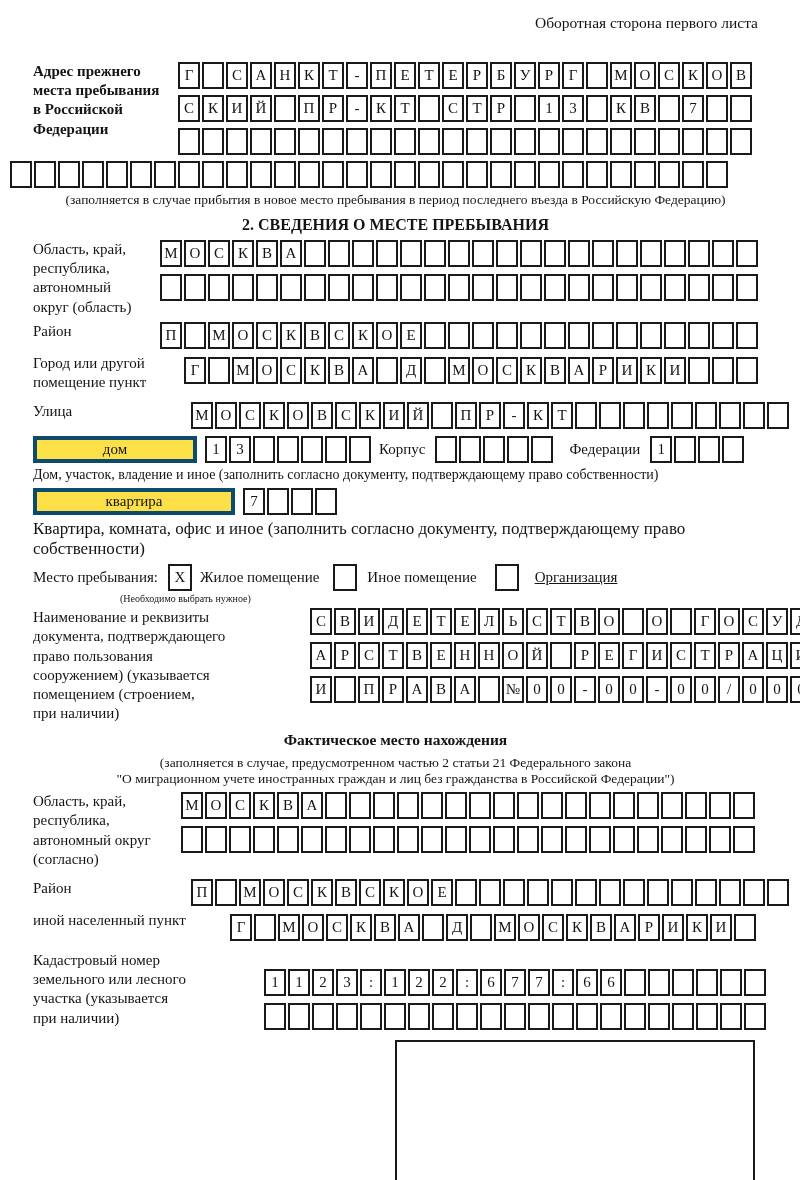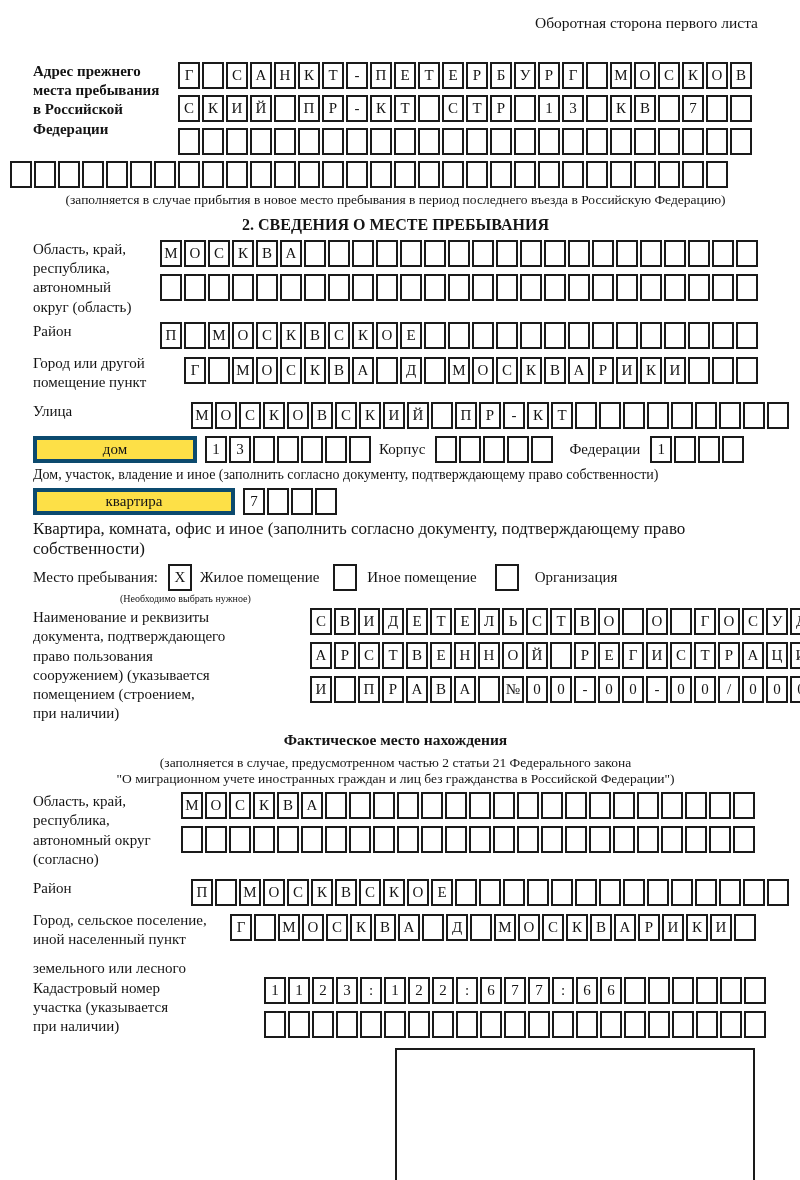--- a/index.html
+++ b/index.html
@@ -366,7 +366,7 @@
     <span class="cbox"></span>
     <span class="inline-lbl" style="padding:0 18px 0 10px;">Иное помещение</span>
     <span class="cbox"></span>
-    <span class="inline-lbl" style="padding-left:16px;">Организация</span>
+    <span class="inline-lbl" style="padding-left:16px;text-decoration:underline;">Организация</span>
   </div>
   <div class="note" style="margin:2px 0 0 87px;font-size:10px;">(Необходимо выбрать нужное)</div>
 

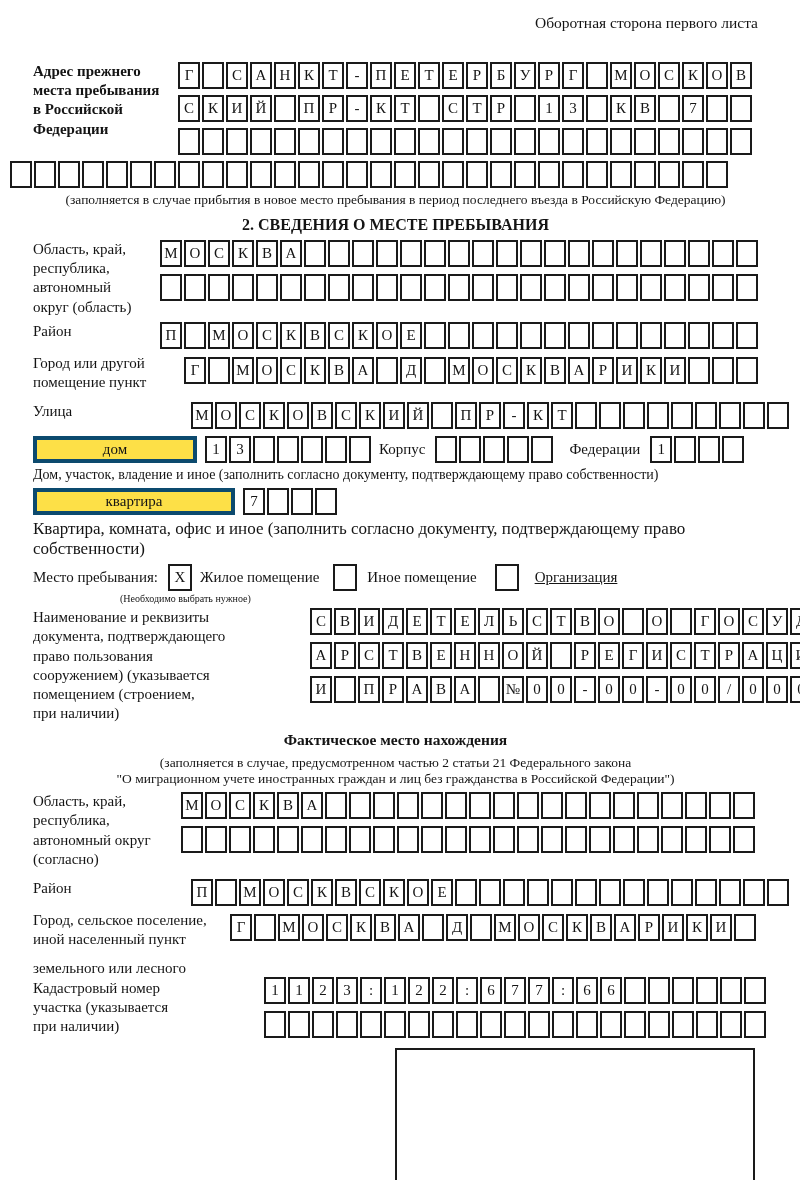--- a/index.html
+++ b/index.html
@@ -552,7 +552,6 @@
 
   <div class="field mt5">
     <div class="lbl w197">
-      <div>Город, сельское поселение,</div>
       <div>иной населенный пункт</div>
     </div>
     <div class="boxrow" style="margin-top:3px;">

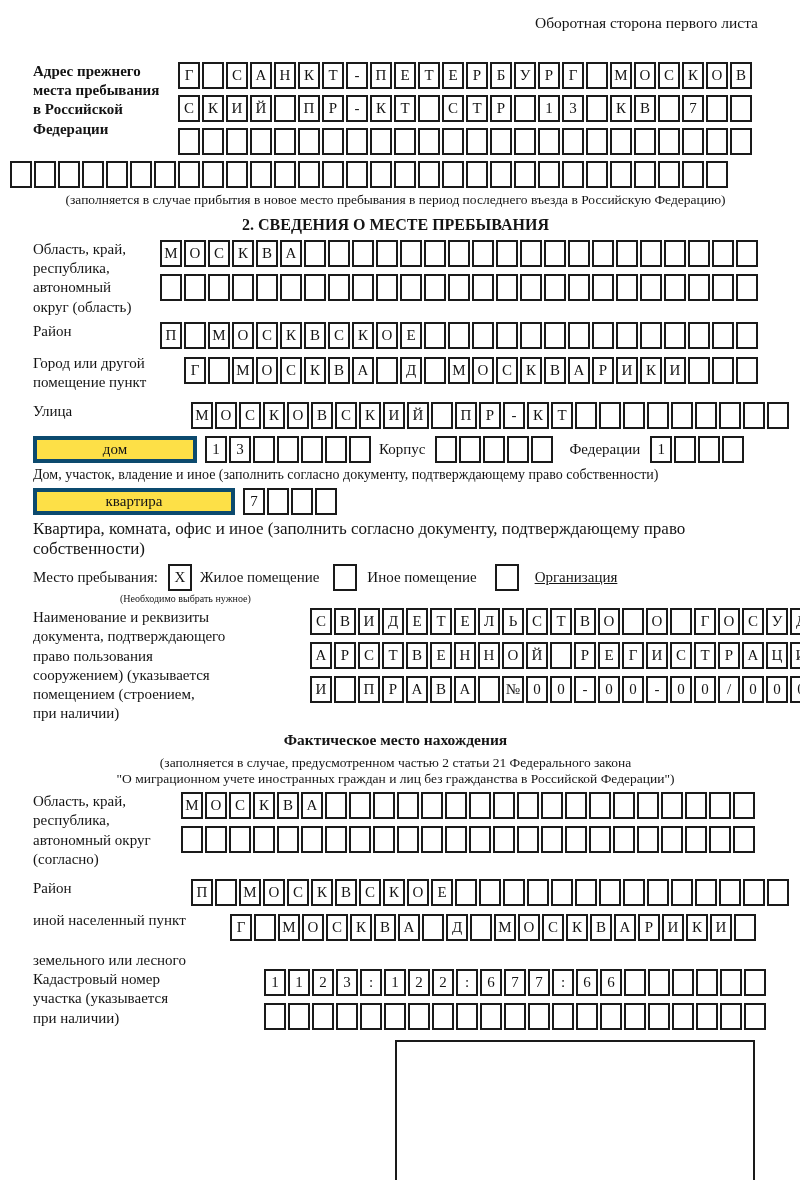--- a/index.html
+++ b/index.html
@@ -582,8 +582,8 @@
 
   <div class="field mt2">
     <div class="lbl w200">
+      <div>Кадастровый номер</div>
       <div>земельного или лесного</div>
-      <div>Кадастровый номер</div>
       <div>участка (указывается</div>
       <div>при наличии)</div>
     </div>

